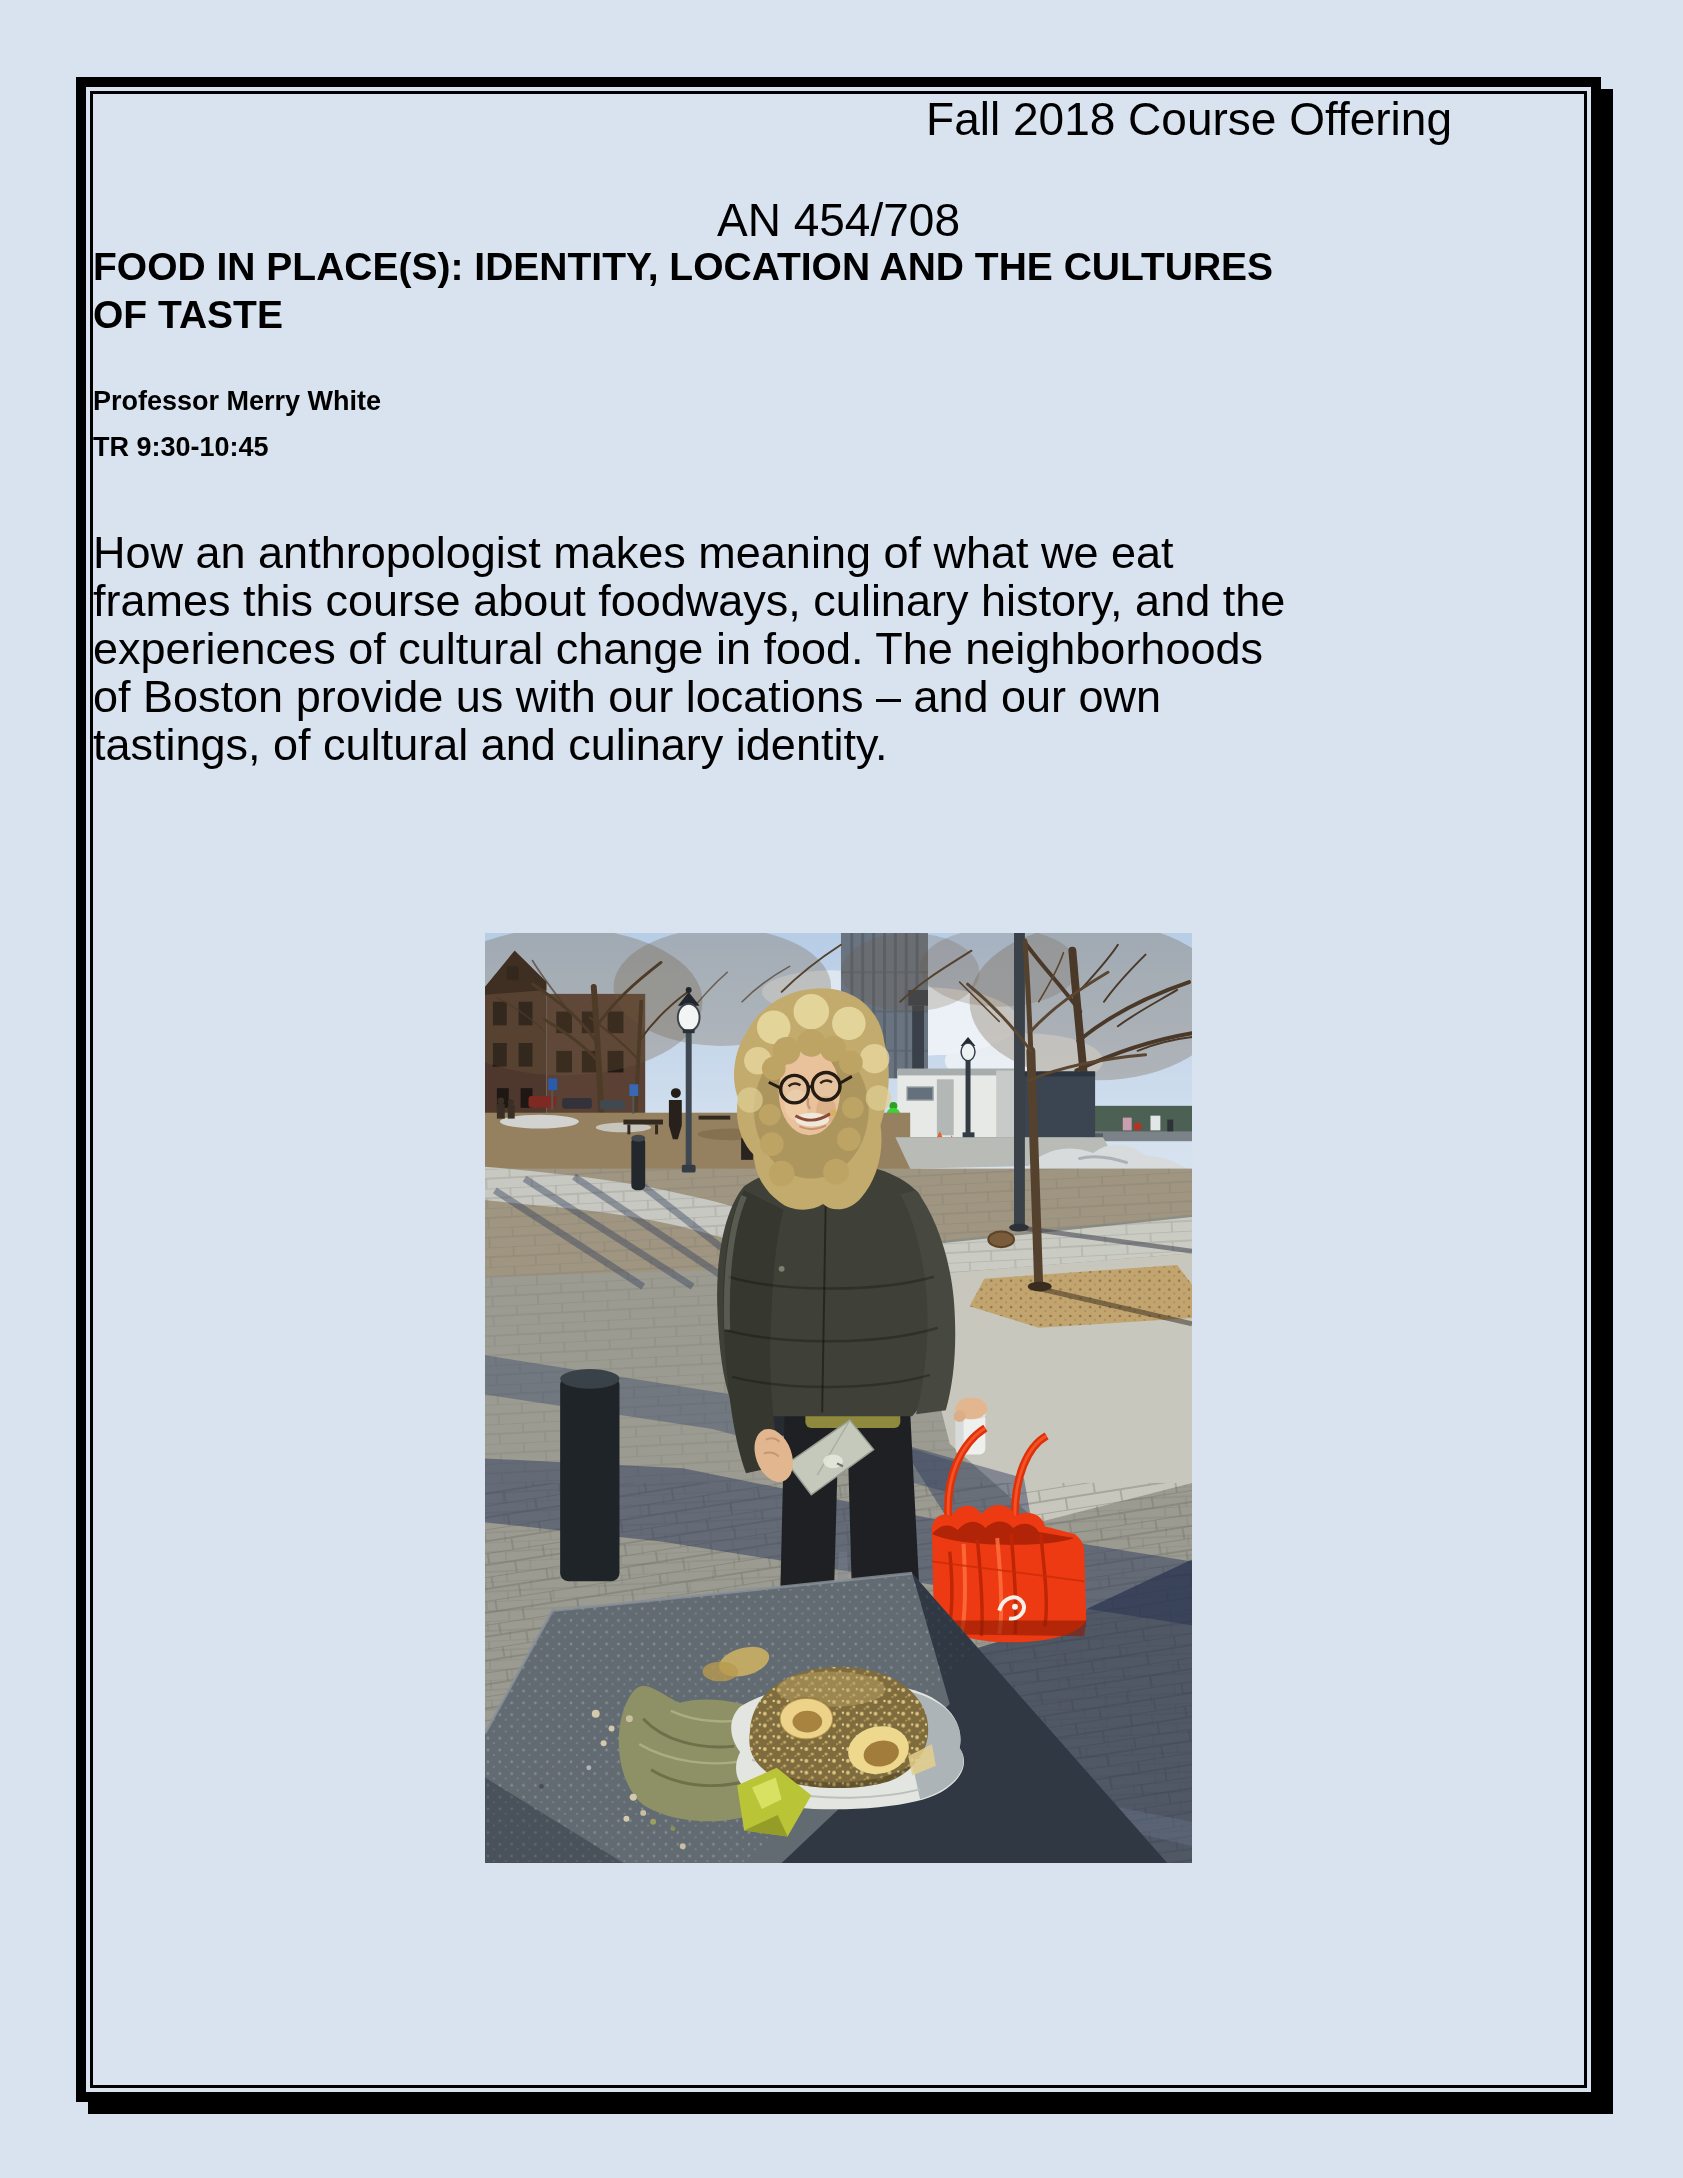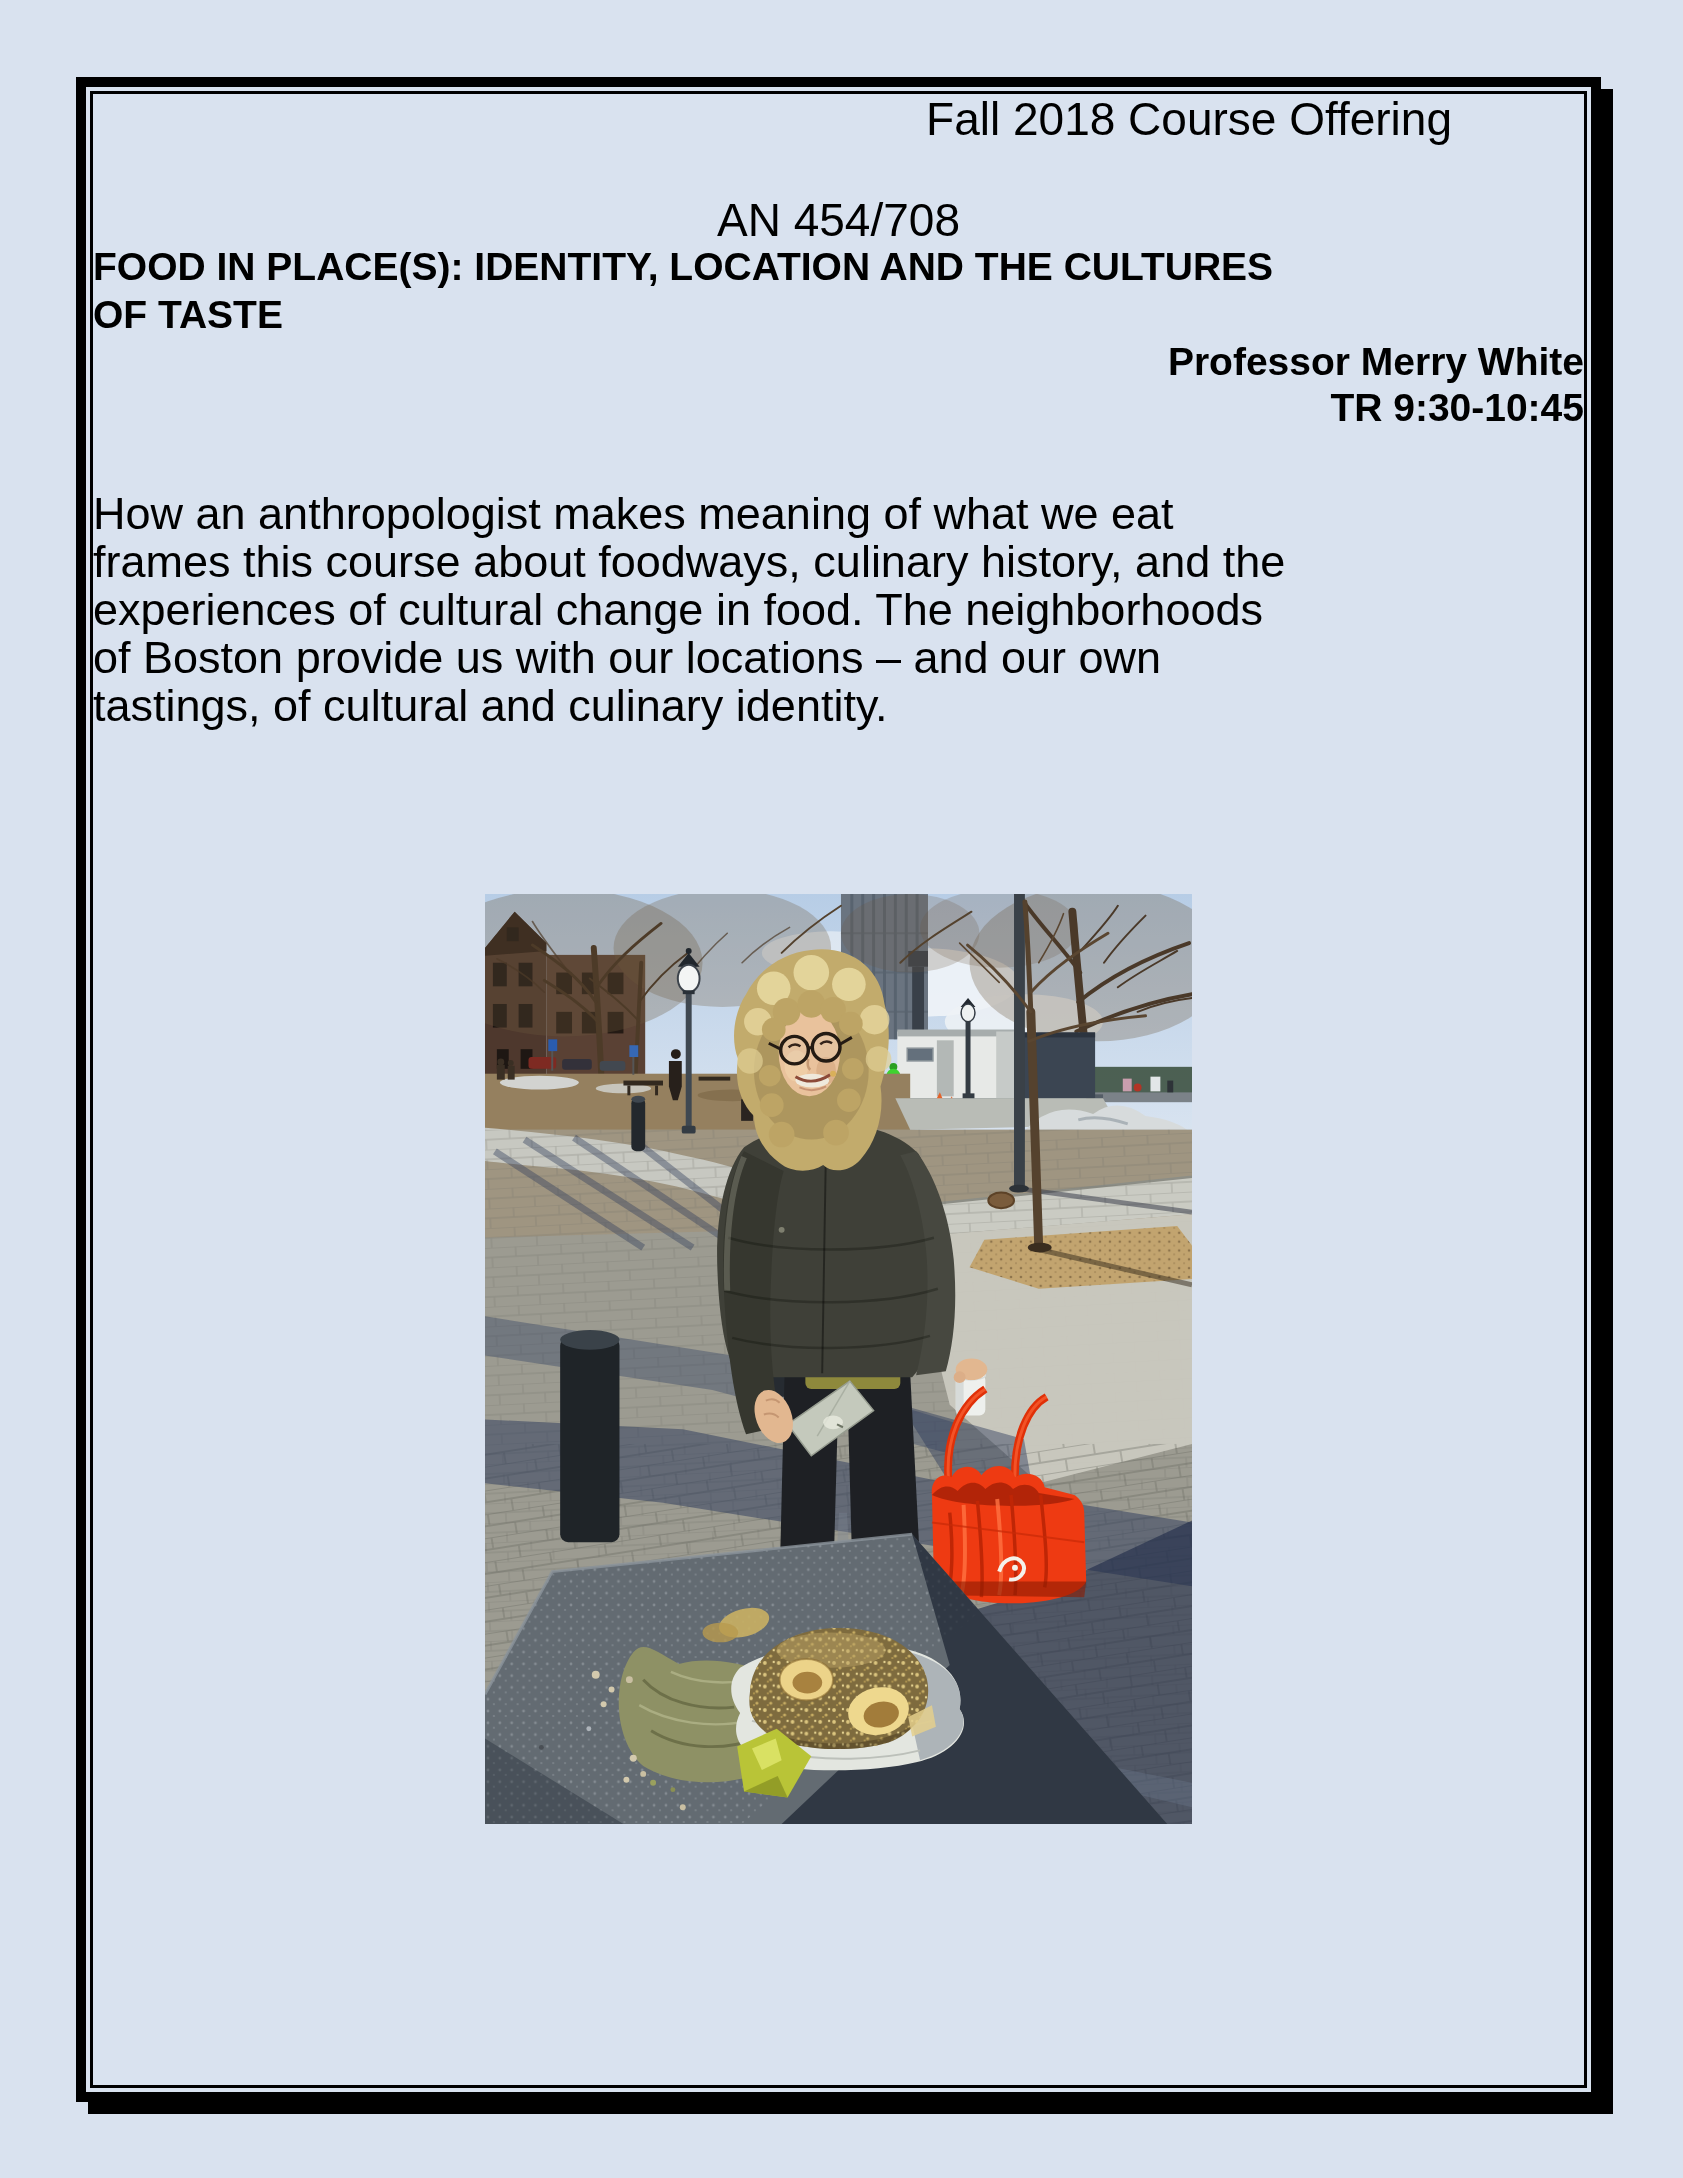--- a/index.html
+++ b/index.html
@@ -50,10 +50,11 @@
     white-space: pre-line;
   }
   .instructor-block {
-    font-size: 39px;
+    margin-top: 39px;
+    font-size: 27px;
     font-weight: bold;
     line-height: 46px;
-    text-align: right;
+    text-align: left;
   }
   .description {
     margin: 59px 0 0 0;

